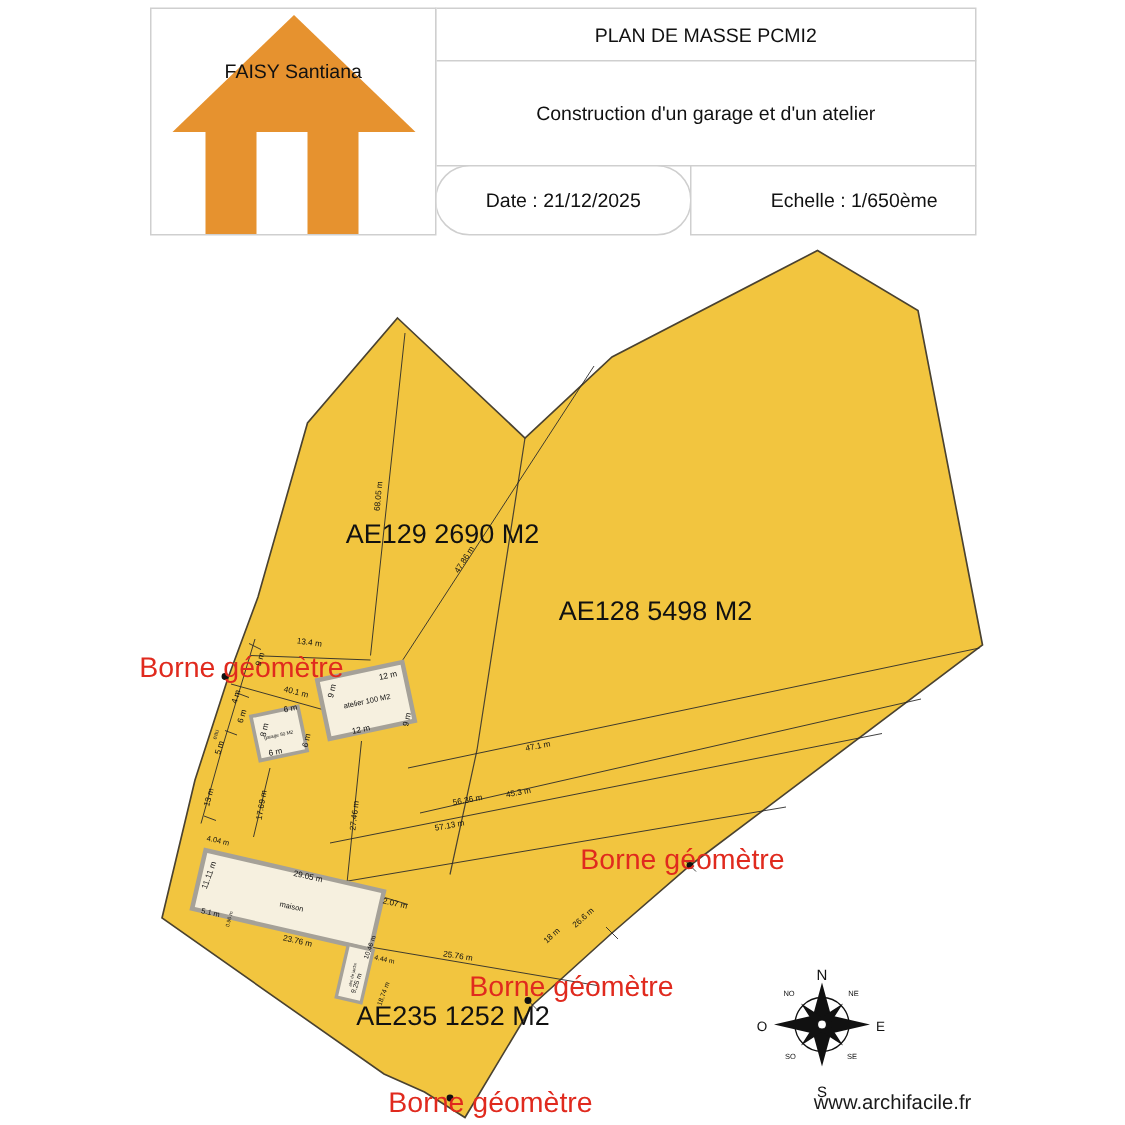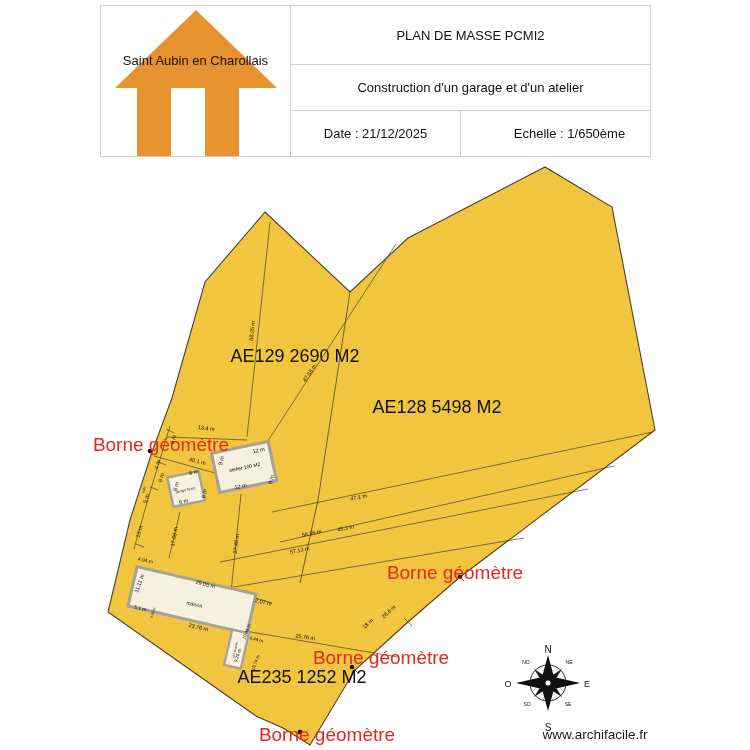--- a/index.html
+++ b/index.html
@@ -13,7 +13,7 @@
   .h-client{position:absolute;left:0;top:34px;width:100%;text-align:center;font-size:13px;line-height:15px;}
   .h-client .gap{height:13px;}
   .h-right{flex:1;display:flex;flex-direction:column;margin-left:-1px;}
-  .h-row1{height:60px;display:flex;align-items:center;justify-content:center;font-size:13px;}
+  .h-row1{height:36px;display:flex;align-items:center;justify-content:center;font-size:13px;}
   .h-row2{flex:1;display:flex;align-items:center;justify-content:center;font-size:13px;margin-top:-1px;text-align:right;}
   .h-row3{height:47px;display:flex;margin-top:-1px;}
   .h-row3 .hcell{display:flex;align-items:center;justify-content:center;font-size:13px;}

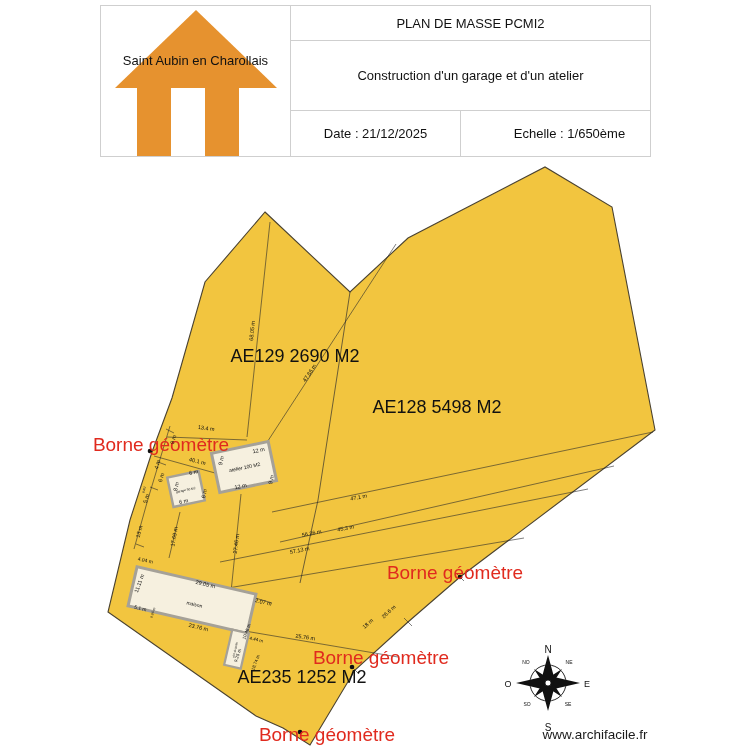--- a/index.html
+++ b/index.html
@@ -148,6 +148,7 @@
         <rect x="96" y="80" width="34" height="70" fill="#E6922F"></rect>
       </svg>
       <div class="h-client">
+        <div>FAISY Santiana</div>
         <div class="gap"></div>
         <div>Saint Aubin en Charollais</div>
       </div>

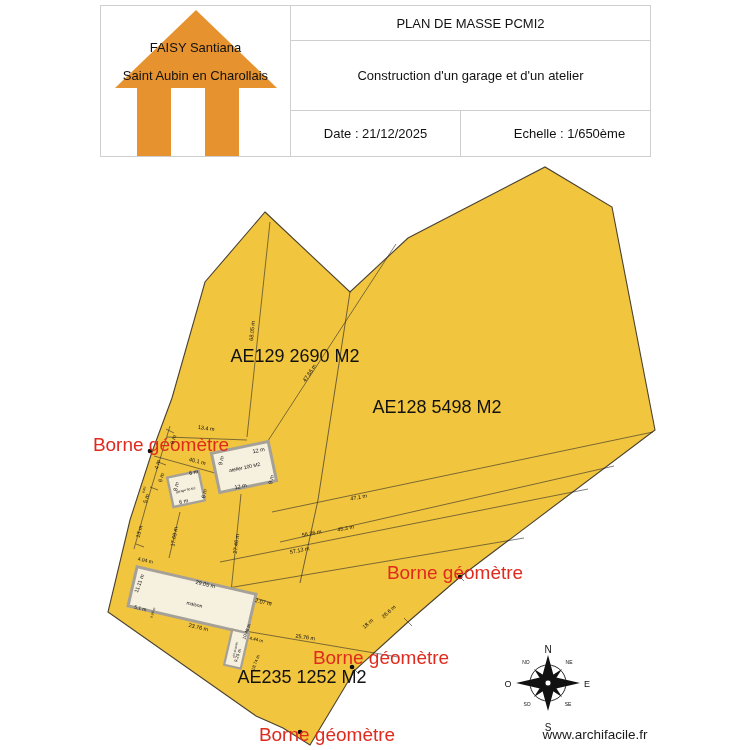--- a/index.html
+++ b/index.html
@@ -150,7 +150,6 @@
       <div class="h-client">
         <div>FAISY Santiana</div>
         <div class="gap"></div>
-        <div>Saint Aubin en Charollais</div>
       </div>
     </div>
     <div class="h-right">

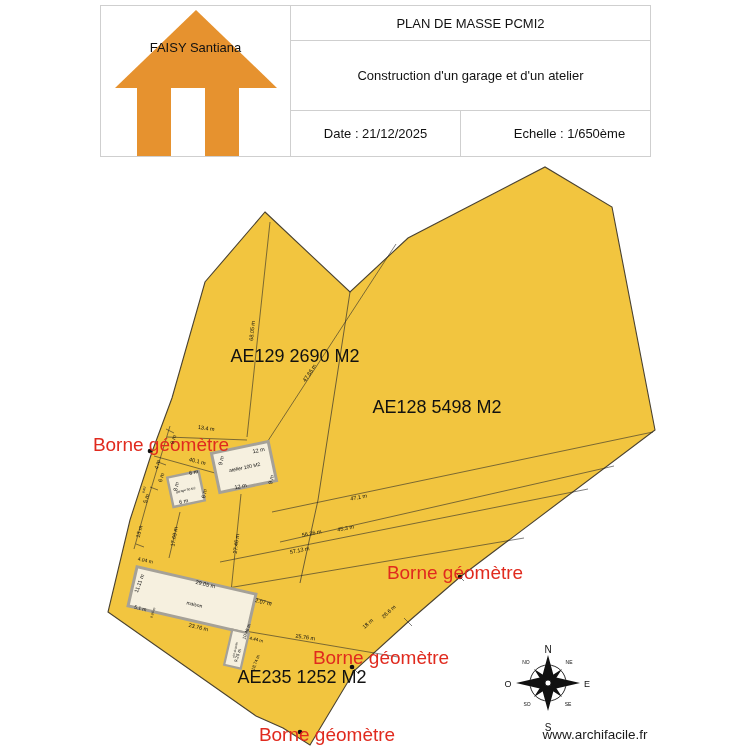--- a/index.html
+++ b/index.html
@@ -17,7 +17,7 @@
   .h-row2{flex:1;display:flex;align-items:center;justify-content:center;font-size:13px;margin-top:-1px;text-align:right;}
   .h-row3{height:47px;display:flex;margin-top:-1px;}
   .h-row3 .hcell{display:flex;align-items:center;justify-content:center;font-size:13px;}
-  .h-date{width:171px;}
+  .h-date{width:171px;border-radius:23px;}
   .h-scale{flex:1;margin-left:-1px;padding-left:28px;}
   
   .plan-svg{position:absolute;left:0;top:0;z-index:1;}

